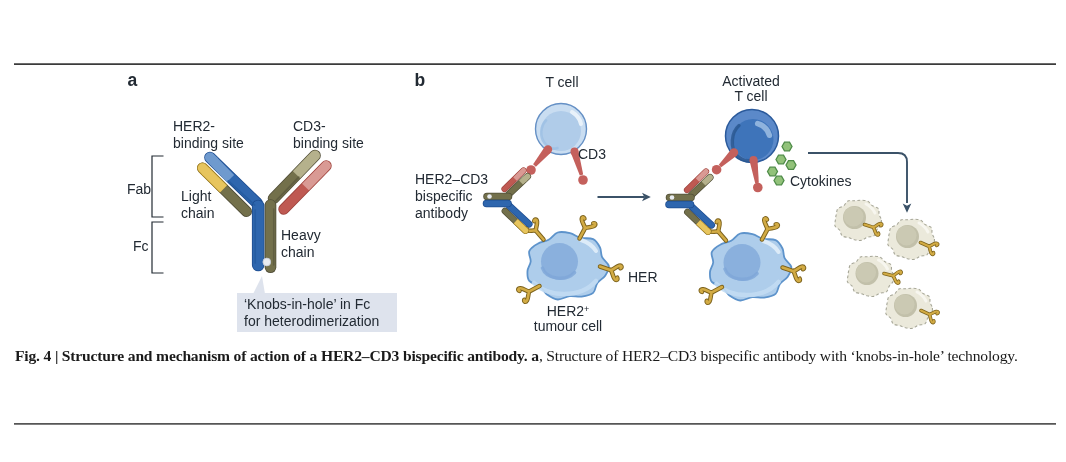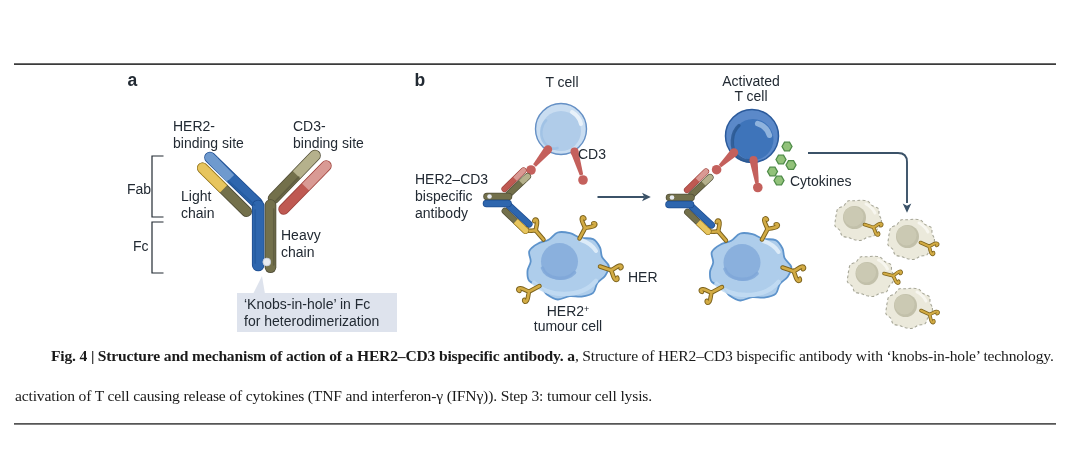--- a/index.html
+++ b/index.html
@@ -8,7 +8,7 @@
 #fig{position:absolute;left:0;top:0;}
 #caption{position:absolute;left:15px;top:346px;width:1050px;white-space:nowrap;
   font-family:"Liberation Serif",serif;font-size:15.6px;line-height:20.2px;color:#1a1a1a;}
-#caption b{font-weight:bold;margin-left:36px;}
+#caption b{font-weight:bold;}
 .l1{letter-spacing:-0.18px;}
 .l2{letter-spacing:-0.28px;}
 .l3{letter-spacing:-0.16px;}

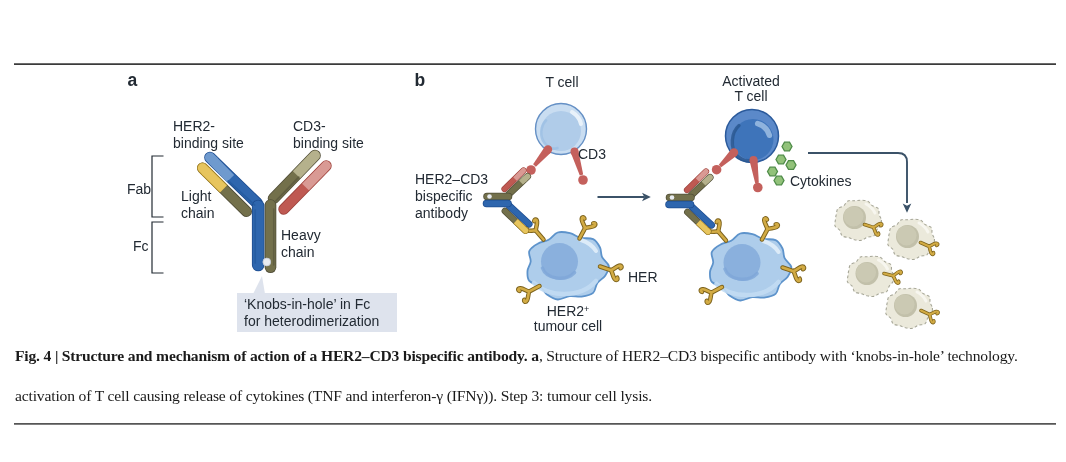--- a/index.html
+++ b/index.html
@@ -216,7 +216,6 @@
 <div id="caption">
 <span class="l1"><b>Fig. 4 | Structure and mechanism of action of a HER2–CD3 bispecific antibody. a</b>, Structure of HER2–CD3 bispecific antibody with ‘knobs-in-hole’ technology.</span><br>
 <br>
-<span class="l3">activation of T cell causing release of cytokines (TNF and interferon-γ (IFNγ)). Step 3: tumour cell lysis.</span>
 </div>
 
 </body></html>

